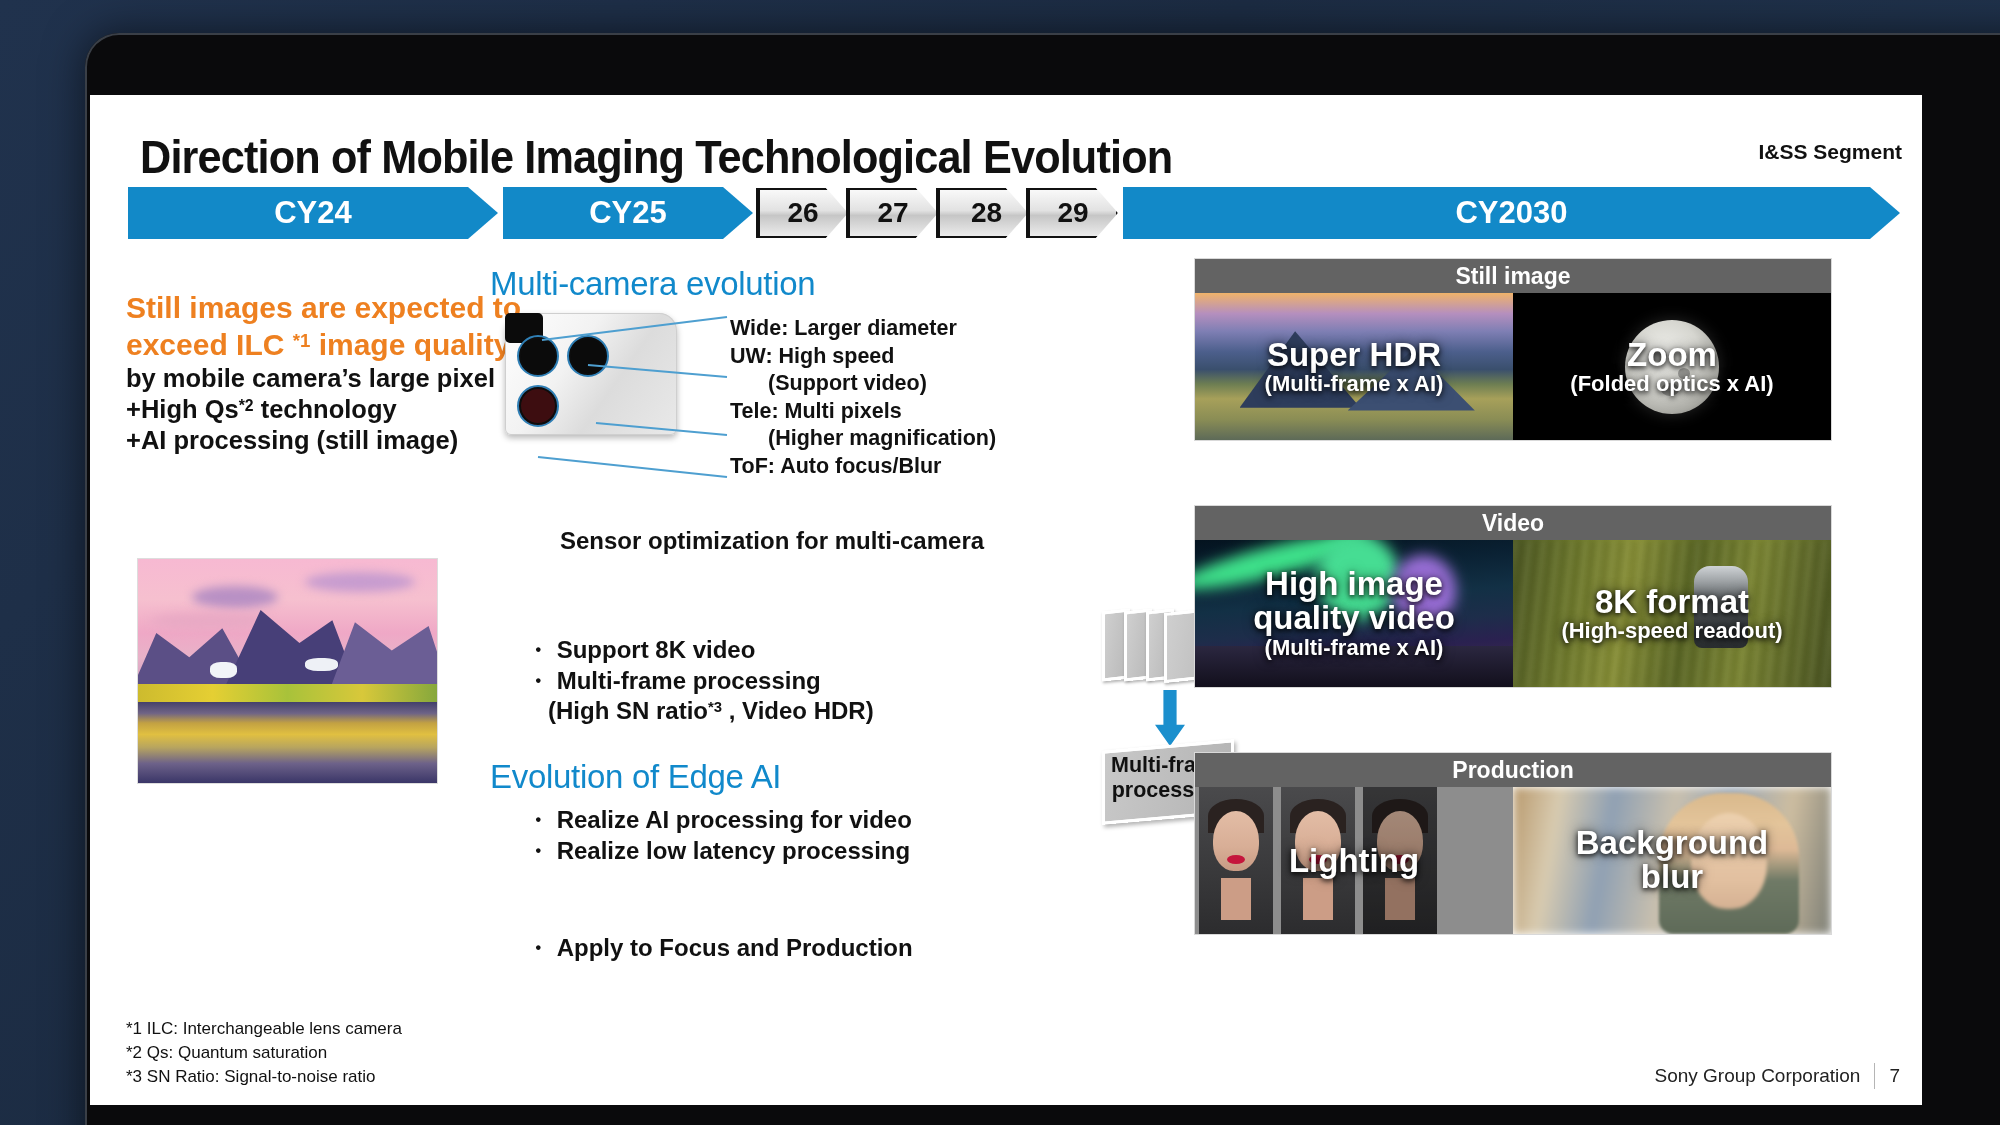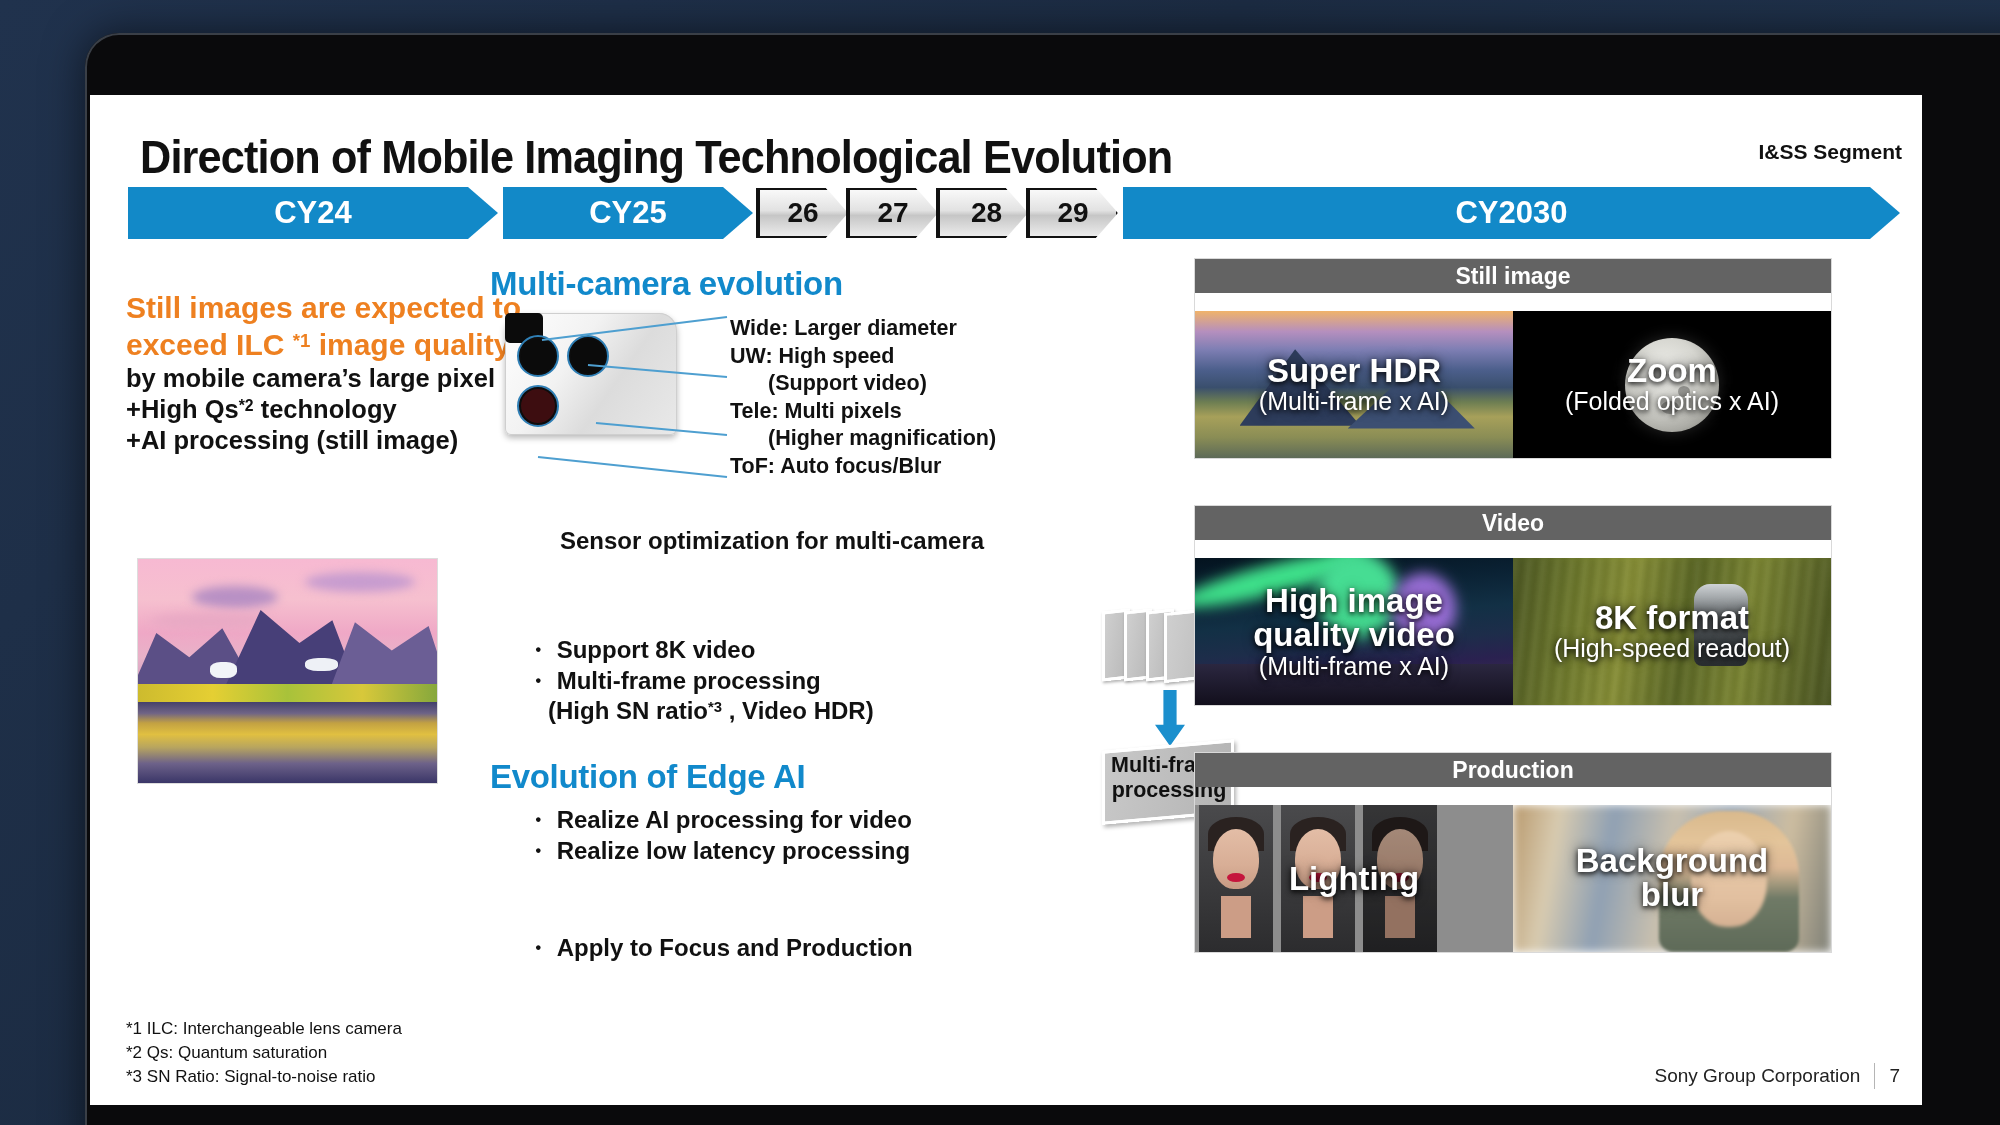--- a/index.html
+++ b/index.html
@@ -101,7 +101,7 @@
 
   
   #mid { position: absolute; left: 400px; top: 170px; width: 620px; }
-  .mid-head { color: #1189cb; font-size: 33px; font-weight: bold; letter-spacing: -.3px; }
+  .mid-head { color: #1189cb; font-size: 33px; font-weight: normal; letter-spacing: -.3px; }
   .mid-sub  { color: #111; font-size: 24px; font-weight: bold; }
   .mid-bullet { color: #111; font-size: 24px; font-weight: bold; line-height: 1.28; }
 

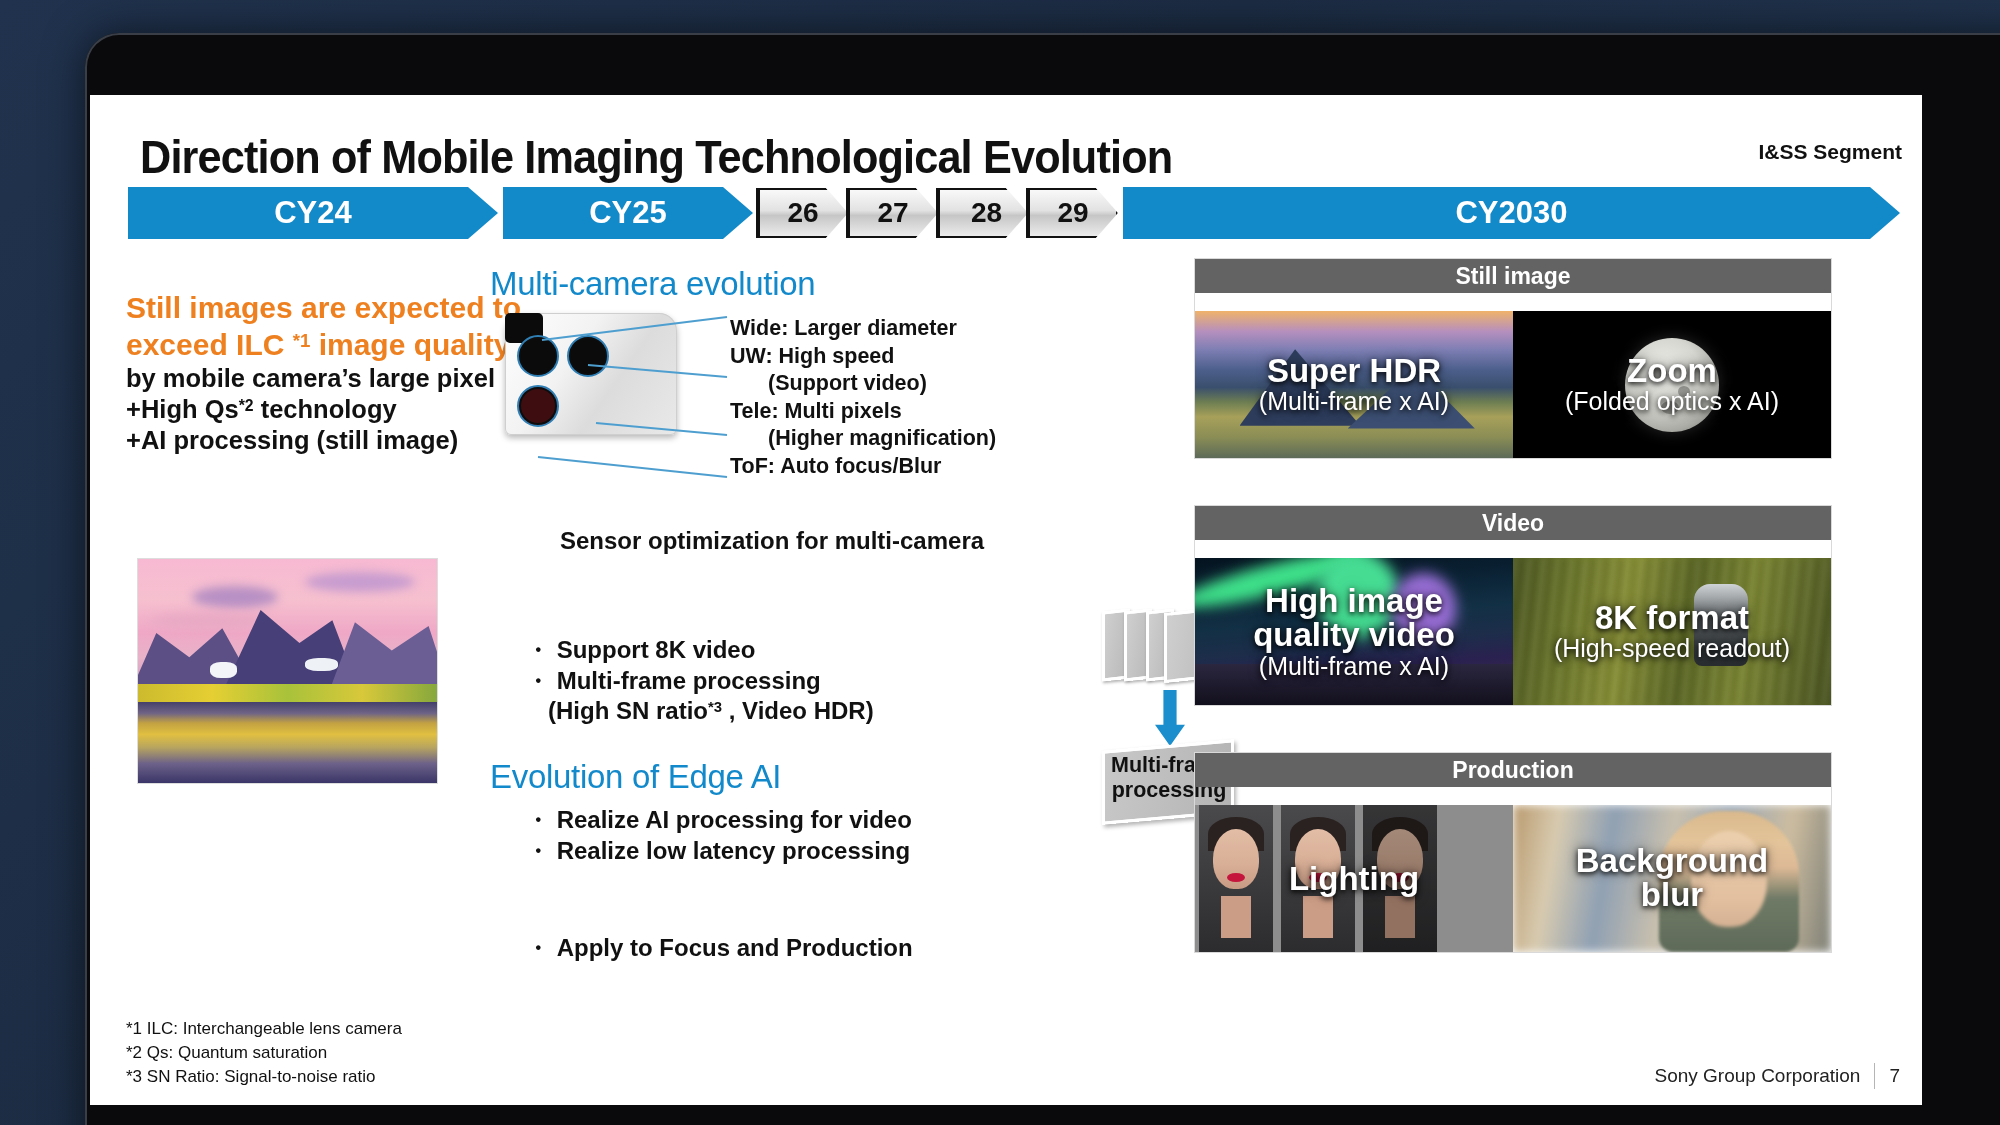--- a/index.html
+++ b/index.html
@@ -164,7 +164,7 @@
     font-size: 23px; font-weight: bold;
     display: flex; align-items: center; justify-content: center;
   }
-  .panel-body { position: relative; display: flex; height: 147px; overflow: hidden; margin-top: 18px; }
+  .panel-body { position: relative; display: flex; height: 147px; overflow: hidden; }
   .half { position: relative; flex: 1; overflow: hidden; }
   .ovl {
     position: absolute; left: 0; right: 0; top: 50%; transform: translateY(-50%);

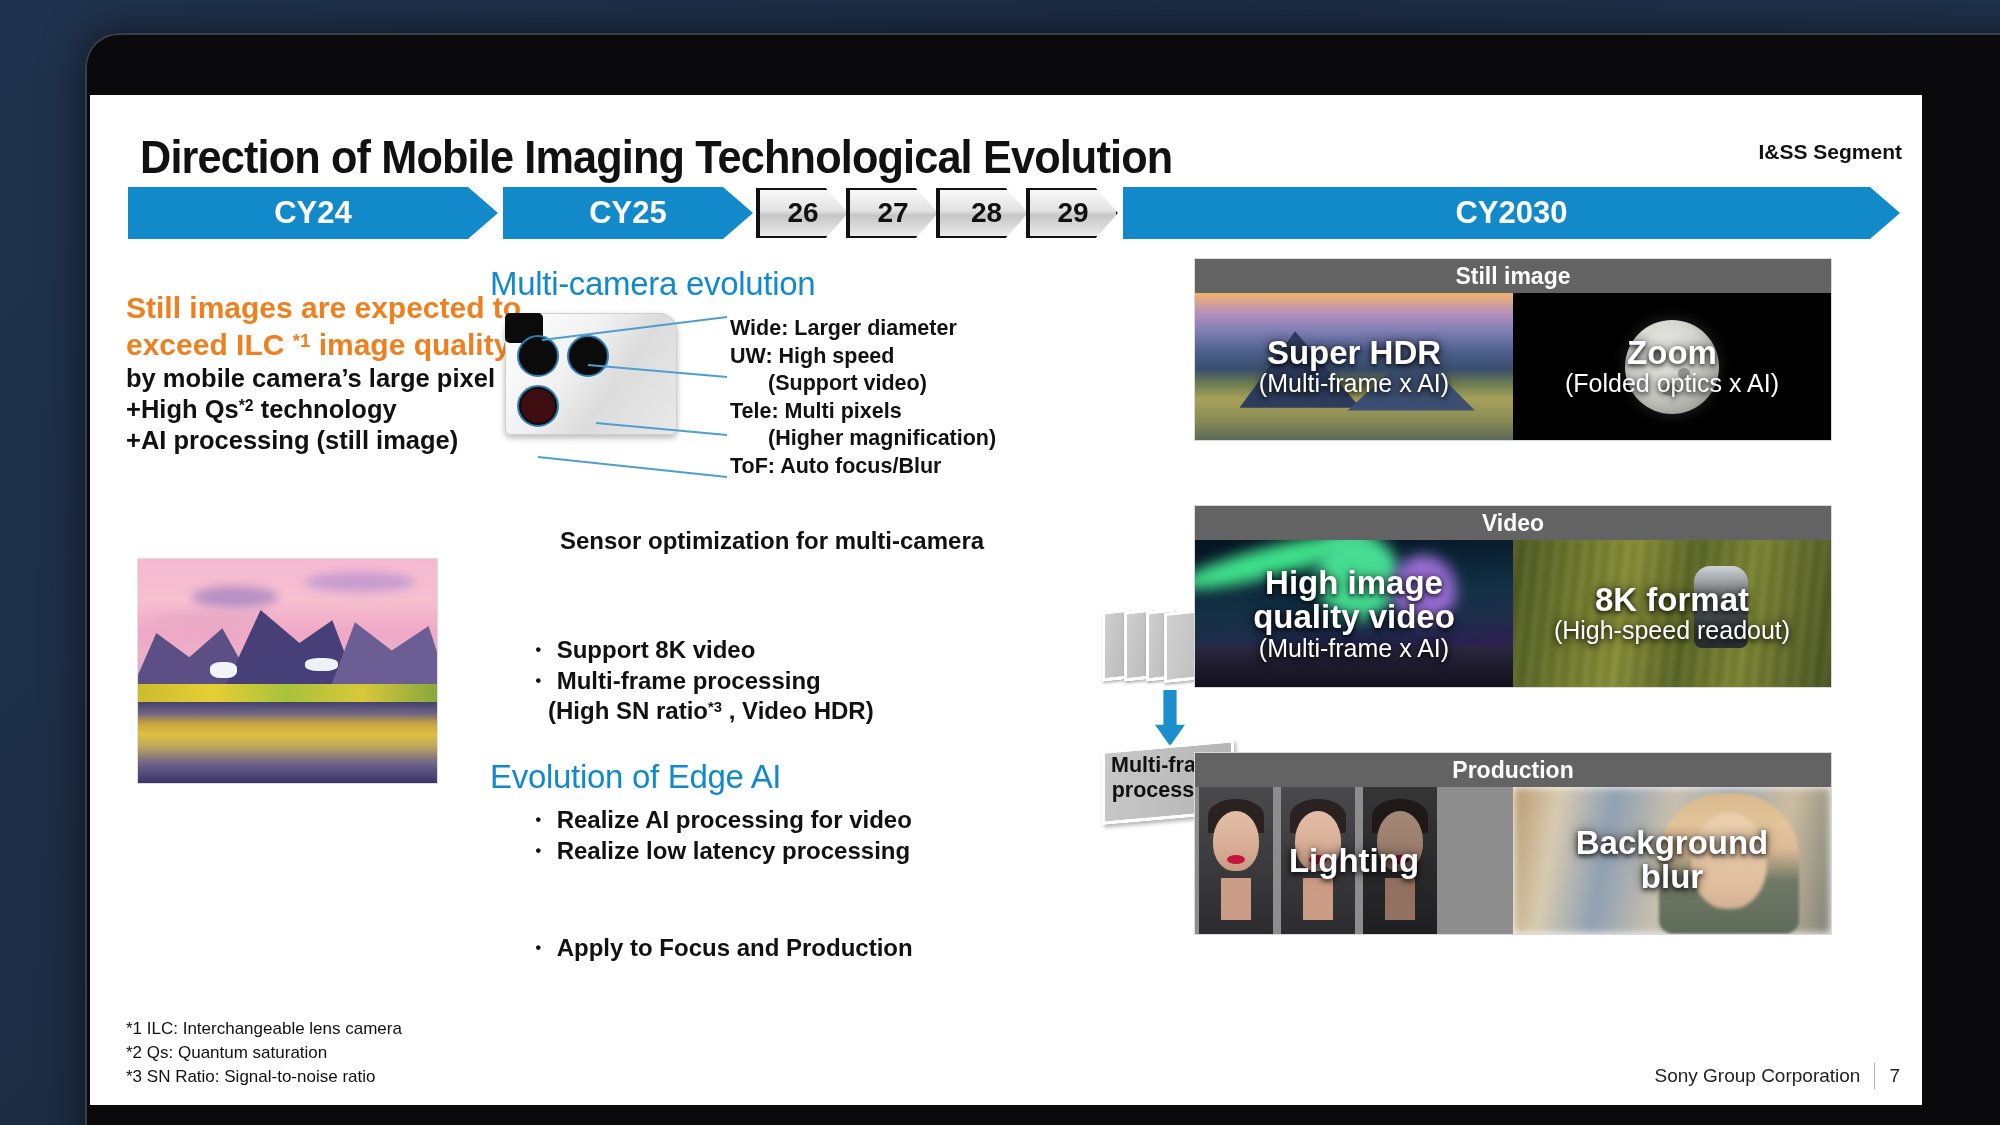--- a/index.html
+++ b/index.html
@@ -173,7 +173,7 @@
     padding: 0 4px;
   }
   .ovl .t1 { font-size: 33px; font-weight: bold; line-height: 1.05; display: block; }
-  .ovl .t2 { font-size: 25px; font-weight: normal; line-height: 1.1; display: block; }
+  .ovl .t2 { font-size: 22px; font-weight: bold; line-height: 1.1; display: block; }
 
   
   .art-hdr { position:absolute; inset:0;

